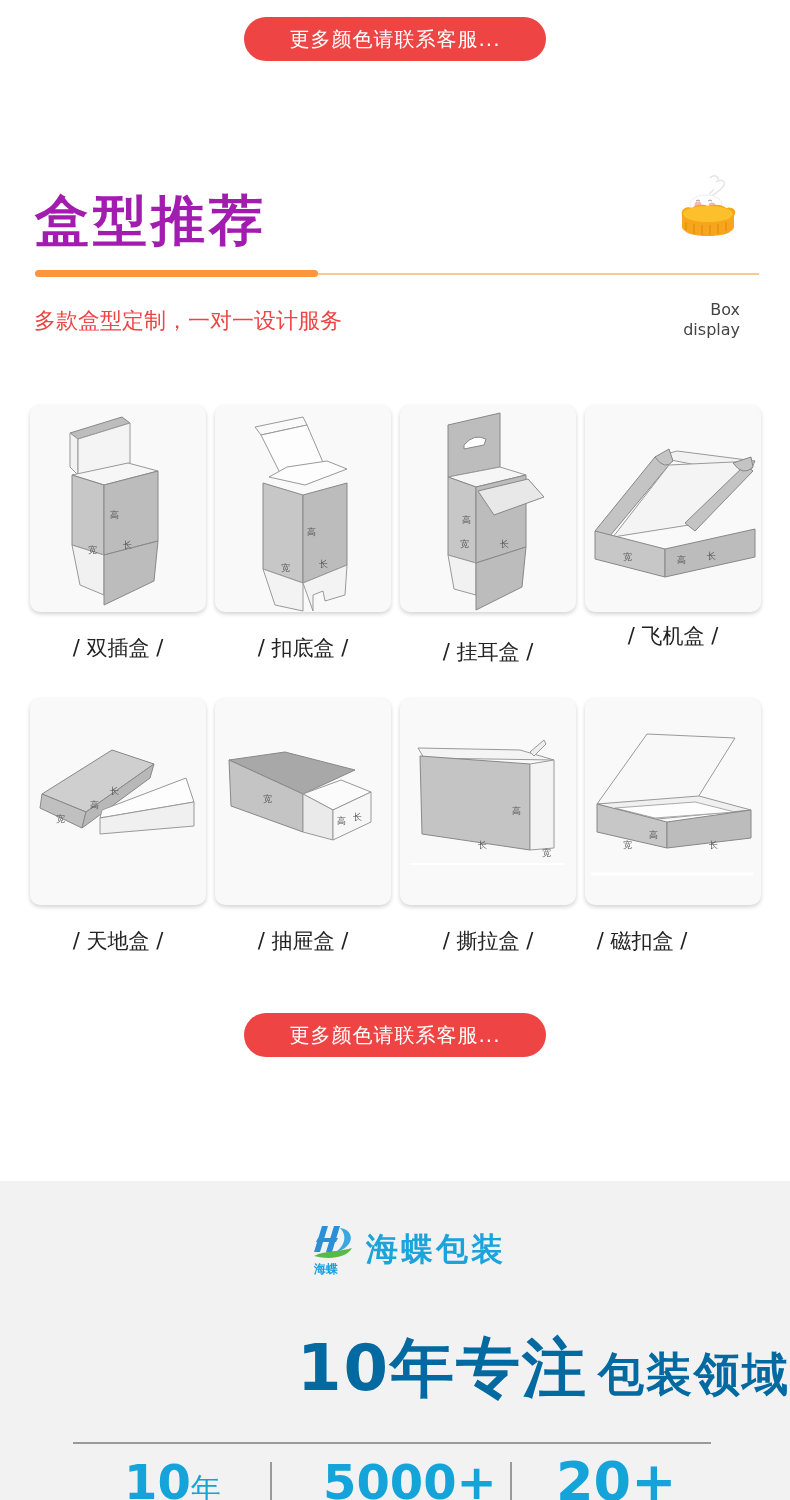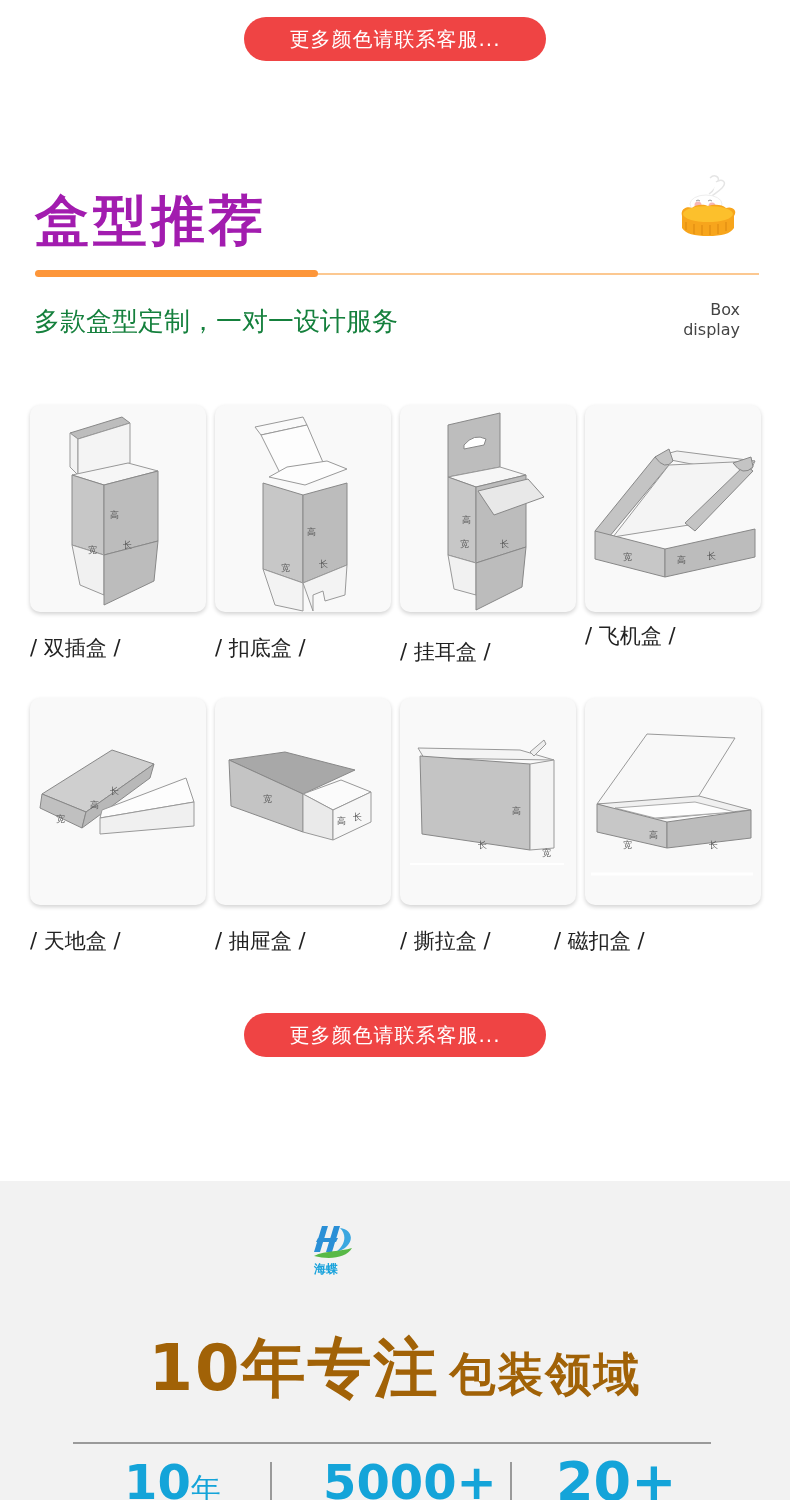--- a/index.html
+++ b/index.html
@@ -23,7 +23,7 @@
 
   .mooncake { position:absolute; left:676px; top:172px; width:64px; height:72px; }
 
-  .subtitle { position:absolute; left:34px; top:302px; font-size:26px; color:#15803d; line-height:38px; }
+  .subtitle { position:absolute; left:34px; top:302px; font-size:22px; color:#ef4444; line-height:38px; }
   .en-label { position:absolute; right:50px; top:300px; font-size:16px; color:#444; text-align:right; line-height:20px;margin-left:45px; }
   .en-label div { display:block; }
 

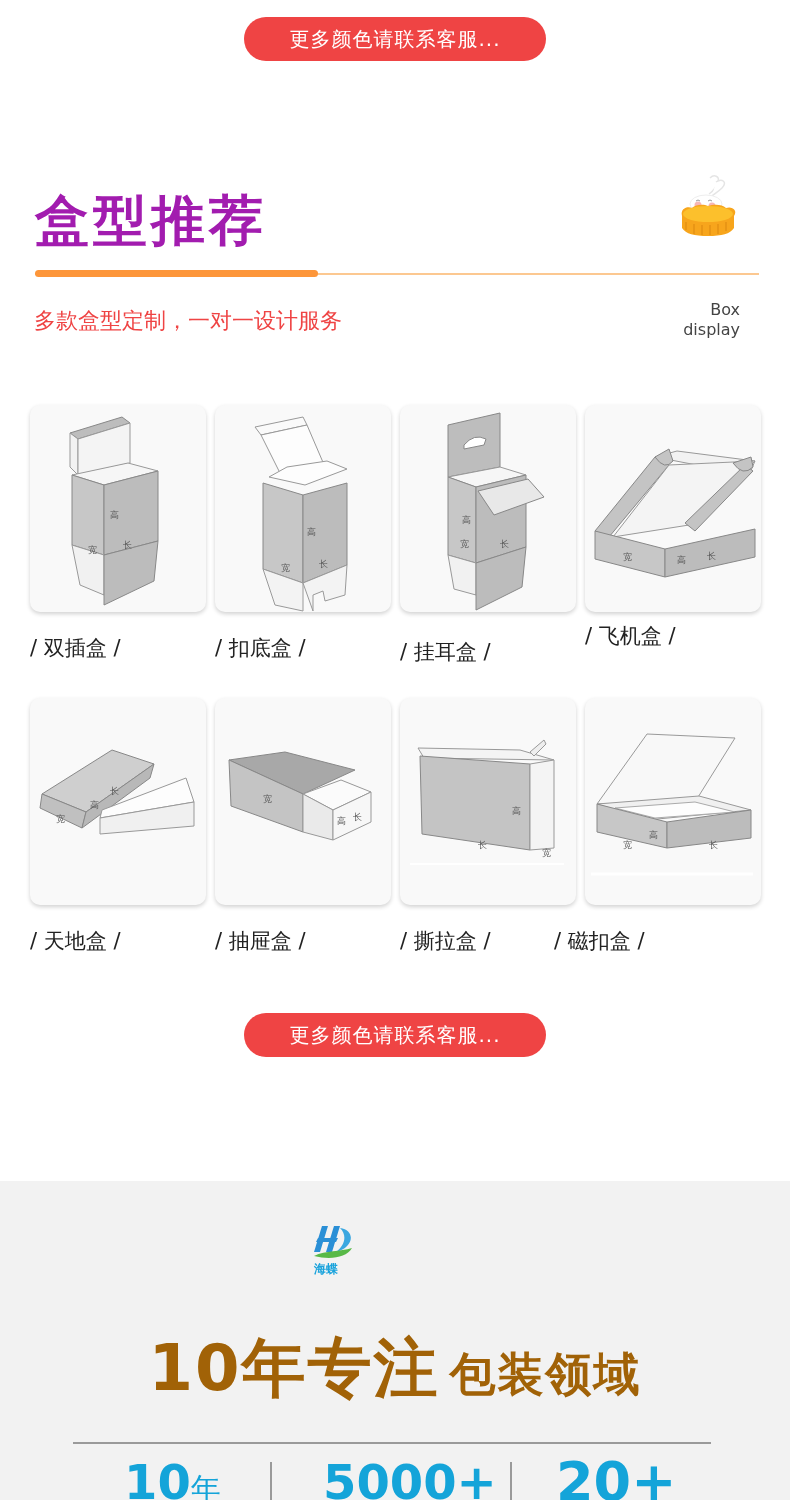--- a/index.html
+++ b/index.html
@@ -35,7 +35,7 @@
   }
   .card svg { position:absolute; left:0; top:0; width:176px; height:207px; }
   .caption {
-    position:absolute; width:176px; font-size:21px; color:#222; line-height:30px;
+    position:absolute; width:176px; text-align:center; font-size:21px; color:#222; line-height:30px;
   }
 
   .gray-section { position:absolute; left:0; top:1181px; width:790px; height:319px; background:#f2f2f2; }

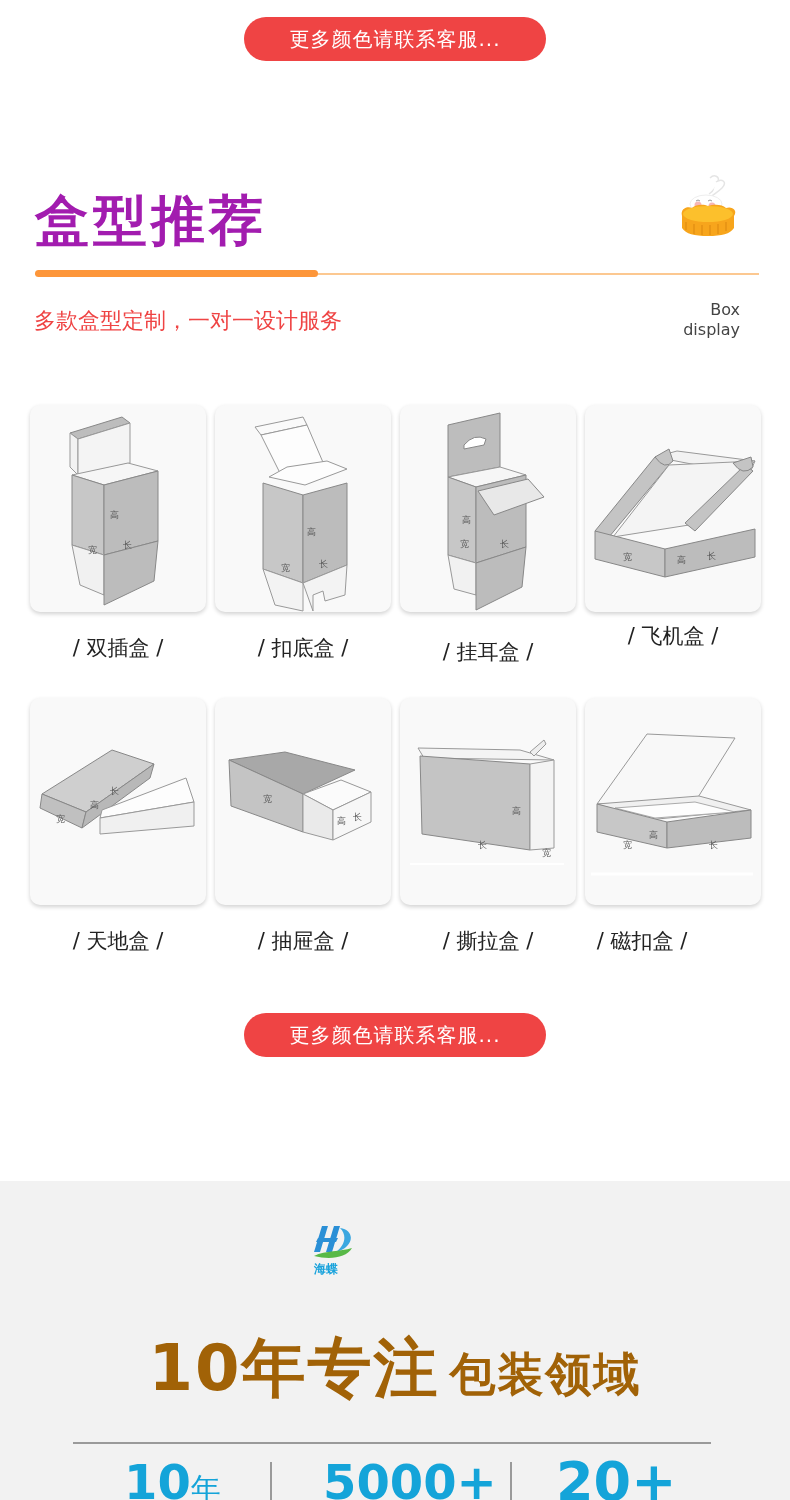--- a/index.html
+++ b/index.html
@@ -222,6 +222,7 @@
       <text x="2" y="51" font-size="12" font-weight="bold" fill="#1ba3dc">海蝶</text>
     </svg>
   </div>
+  <div class="logo-text">海蝶包装</div>
 </div>
 
 <div class="headline">

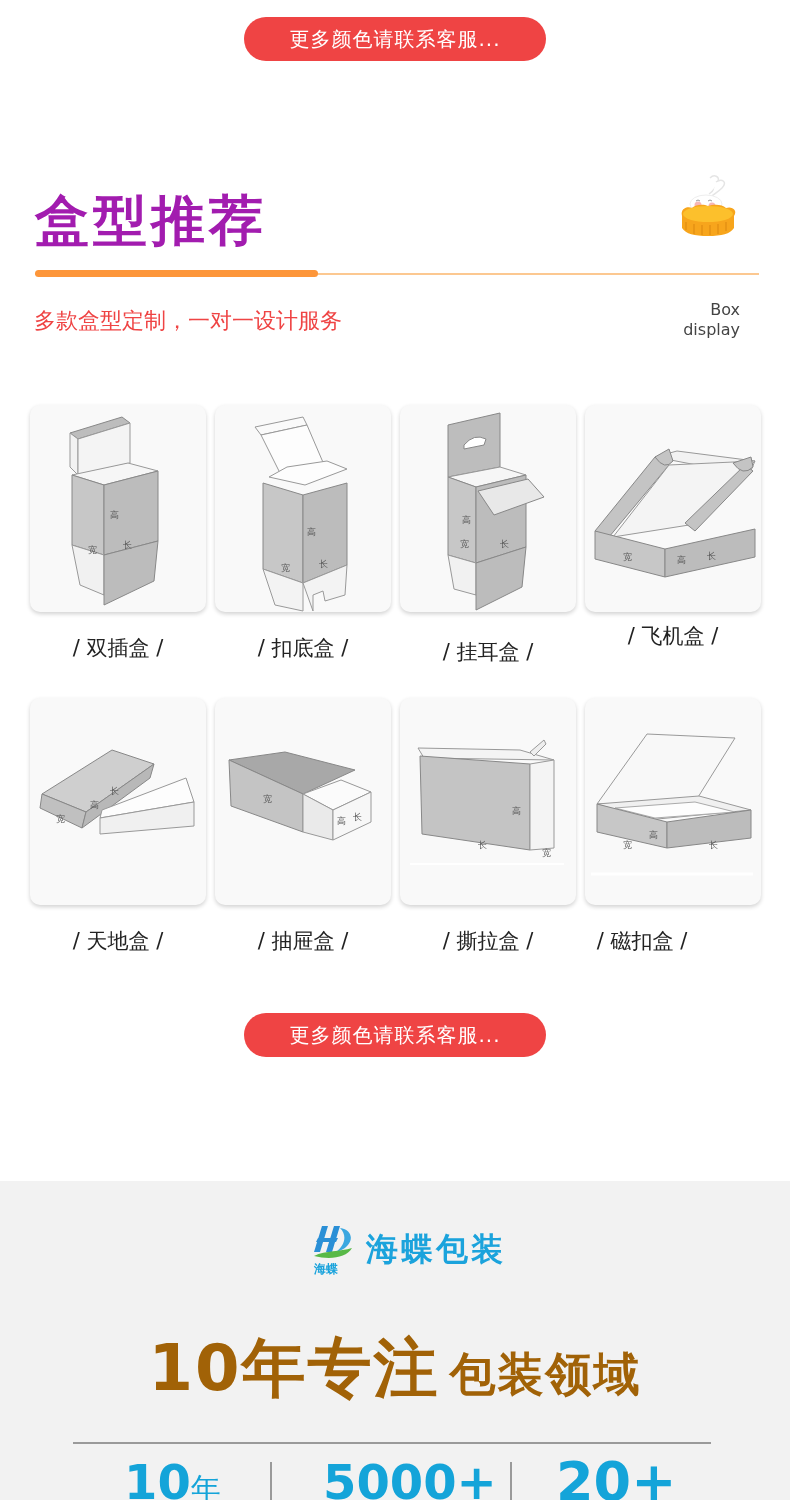--- a/index.html
+++ b/index.html
@@ -42,7 +42,7 @@
   .logo-wrap { position:absolute; left:312px; top:1222px; display:flex; align-items:center; }
   .logo-mark { width:42px; height:54px; position:relative; }
   .logo-text { font-size:32px; color:#1ba3dc; font-weight:bold; letter-spacing:3px; margin-left:12px; line-height:54px; }
-  .headline { position:absolute; left:0; width:790px; top:1325px; text-align:center; color:#a16207; font-weight:bold; }
+  .headline { position:absolute; left:0; width:790px; top:1325px; text-align:right; color:#0369a1; font-weight:bold; }
   .headline .big { font-size:64px; letter-spacing:2px; }
   .headline .small { font-size:46px; letter-spacing:2px; margin-left:10px; }
   .stats-rule { position:absolute; left:73px; top:1442px; width:638px; height:2px; background:#9a9a9a; }

